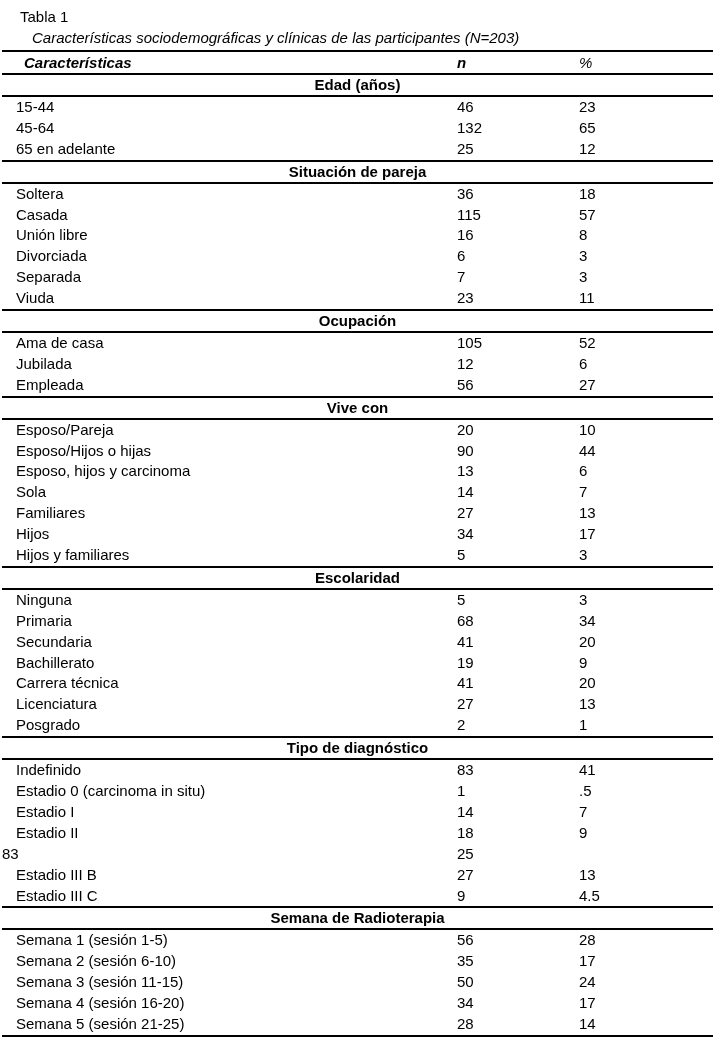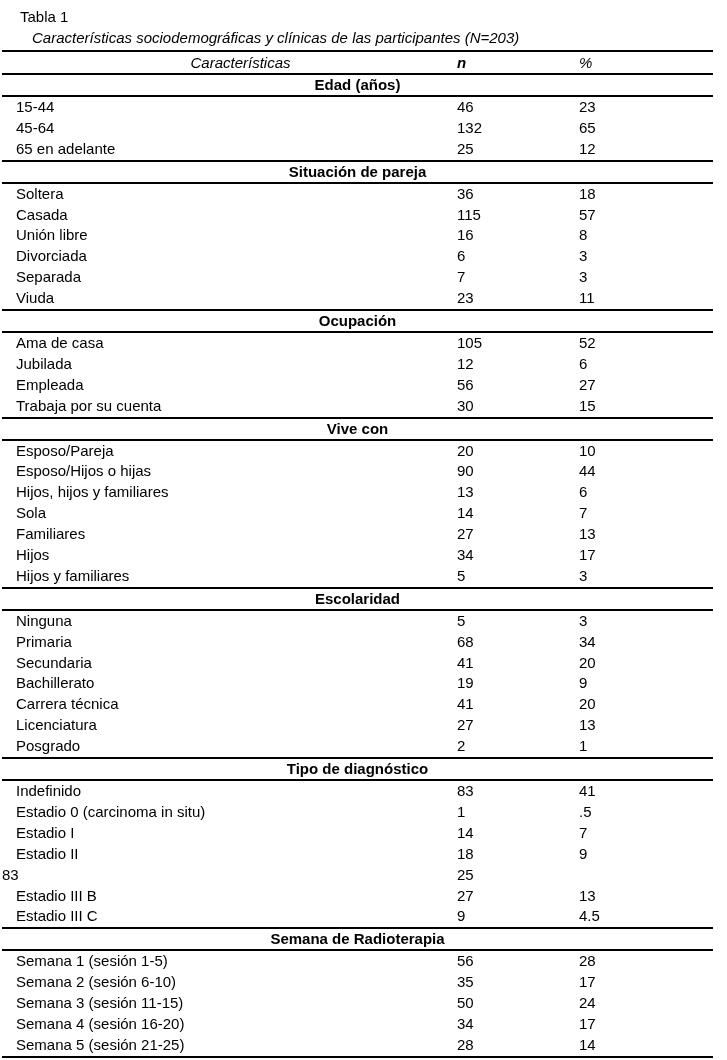--- a/index.html
+++ b/index.html
@@ -48,10 +48,9 @@
     line-height: 21px;
   }
   .hdr-row .c-label {
-    font-weight: normal;
+    font-weight: bold;
     font-style: italic;
     padding-left: 22px;
-    text-align: center;
   }
   .hdr-row .c-n {
     font-weight: bold;

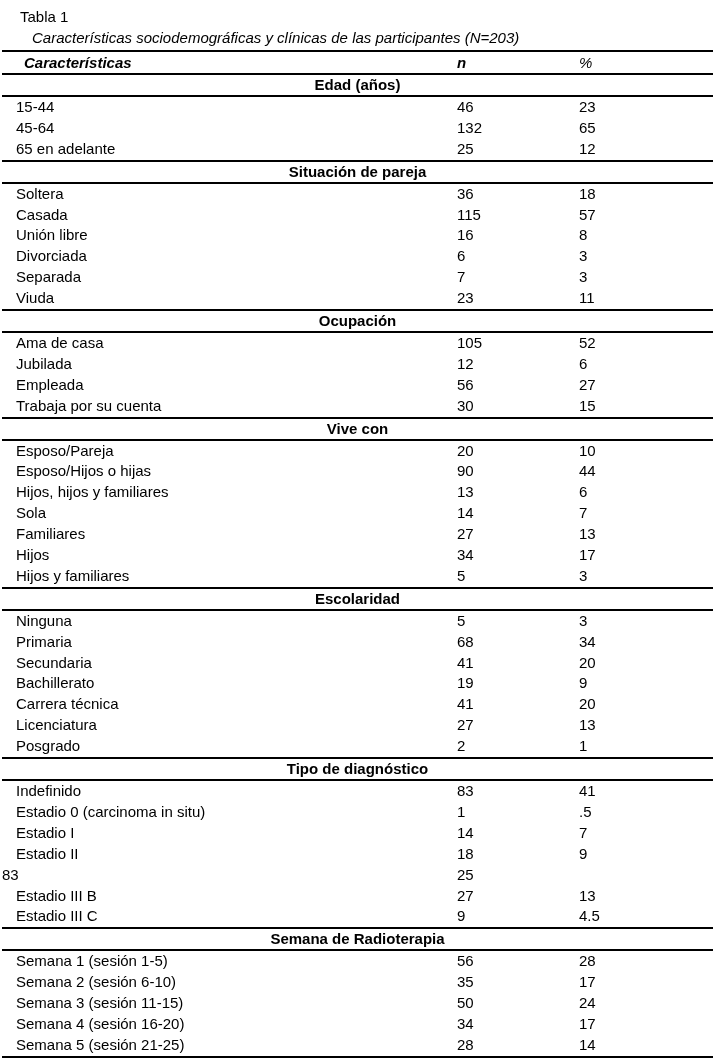--- a/index.html
+++ b/index.html
@@ -155,11 +155,6 @@
           <div class="c-n">56</div>
           <div class="c-pct">27</div>
         </div>
-        <div class="row data-row">
-          <div class="c-label">Trabaja por su cuenta</div>
-          <div class="c-n">30</div>
-          <div class="c-pct">15</div>
-        </div>
         <div class="section-row">Vive con</div>
         <div class="row data-row">
           <div class="c-label">Esposo/Pareja</div>

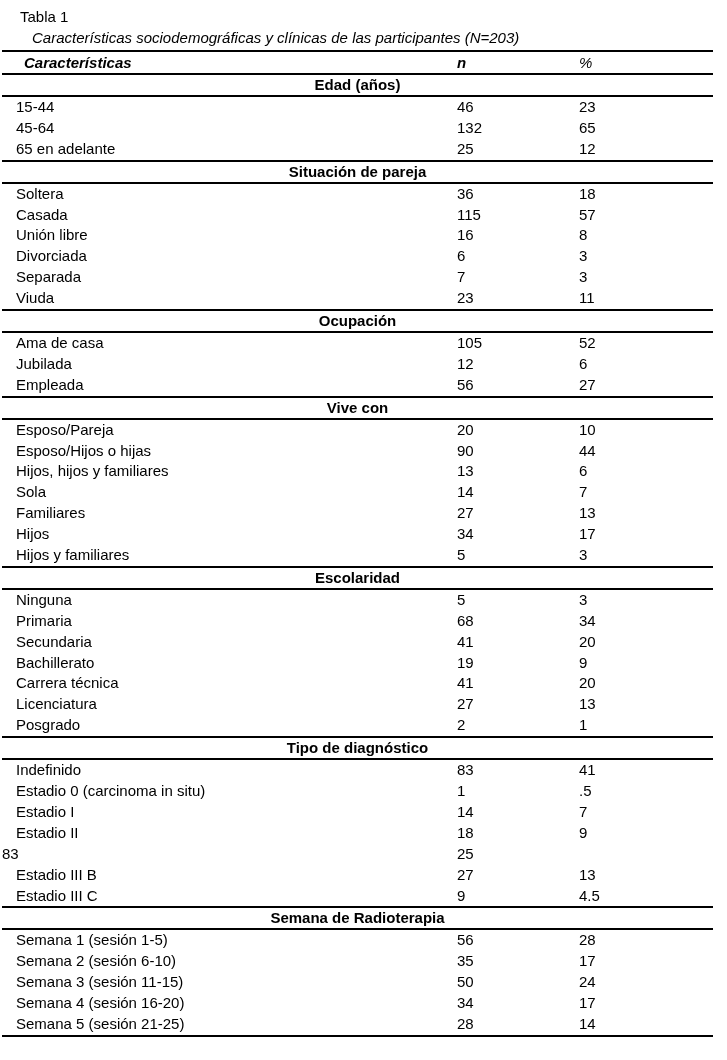--- a/index.html
+++ b/index.html
@@ -167,7 +167,7 @@
           <div class="c-pct">44</div>
         </div>
         <div class="row data-row">
-          <div class="c-label">Hijos, hijos y familiares</div>
+          <div class="c-label">Esposo, hijos y carcinoma</div>
           <div class="c-n">13</div>
           <div class="c-pct">6</div>
         </div>

